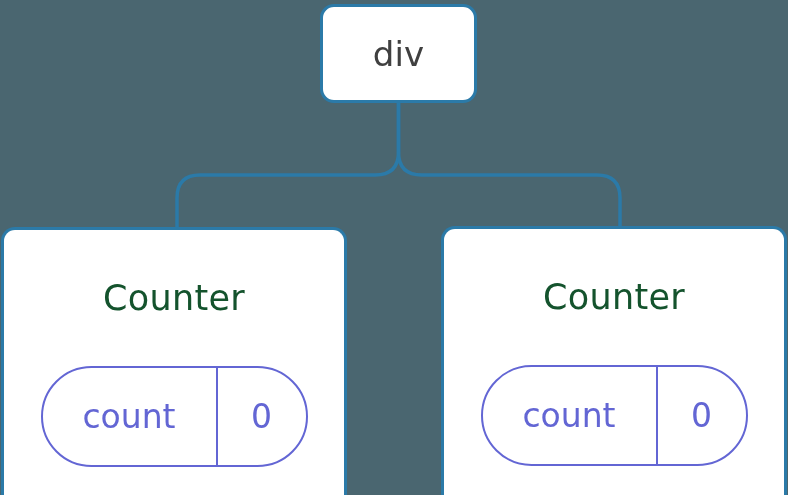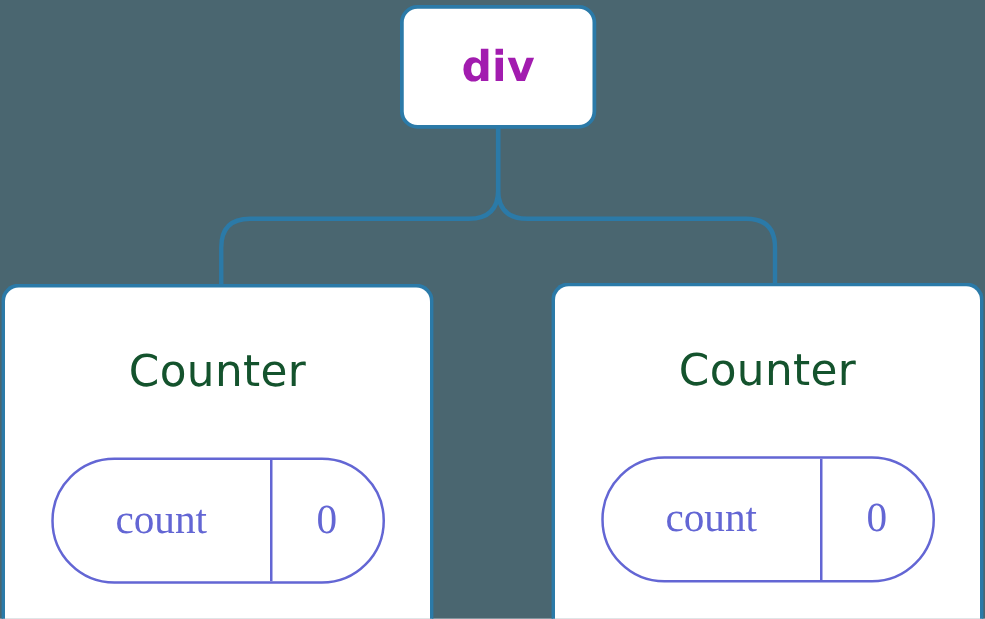--- a/index.html
+++ b/index.html
@@ -50,11 +50,10 @@
     justify-content: center;
   }
   .root-label {
-    color: #a21caf;
+    color: #404040;
     font-size: 34px;
     line-height: 1;
     letter-spacing: 0.2px;
-    font-weight: bold;
   }
 
   

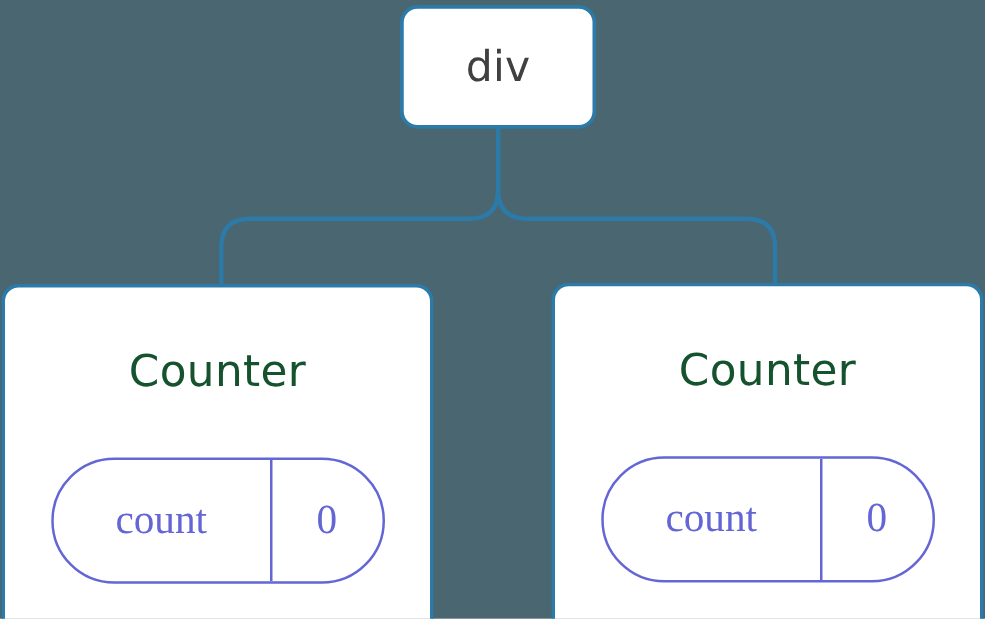--- a/index.html
+++ b/index.html
@@ -111,7 +111,6 @@
     color: #6366d4;
     font-size: 33px;
     line-height: 1;
-    font-family: Liberation Serif, serif;
   }
 </style>
 </head>

